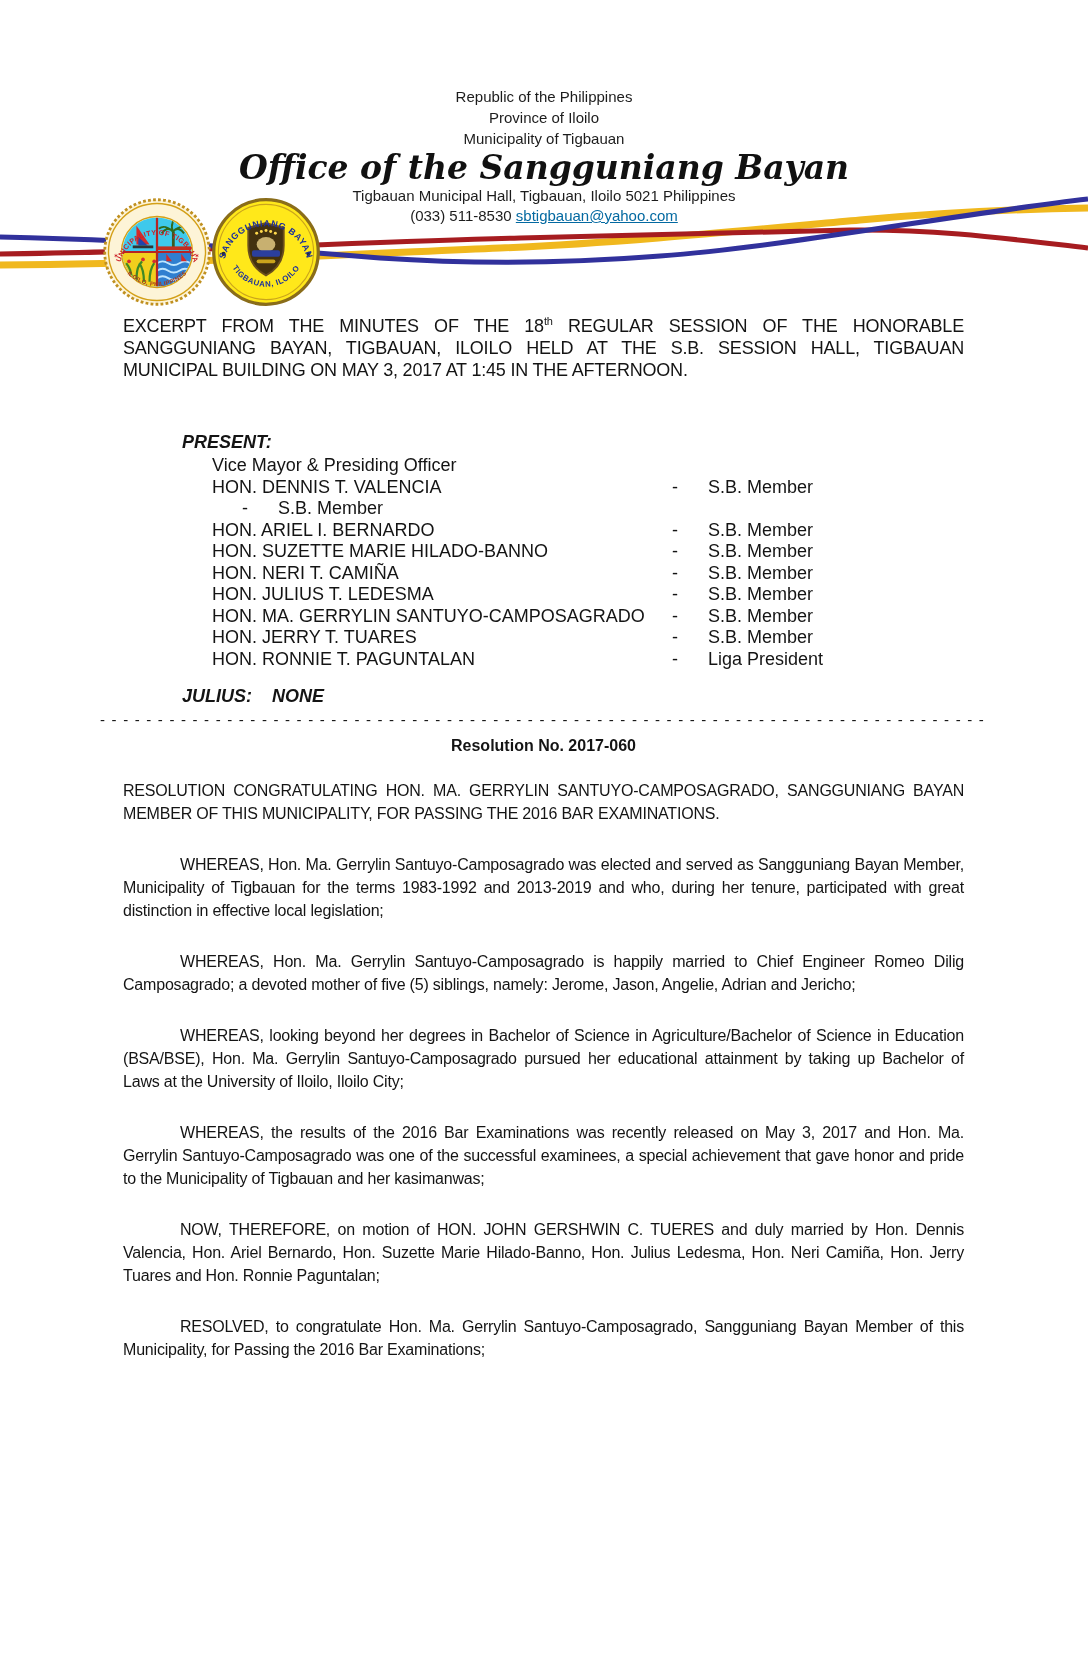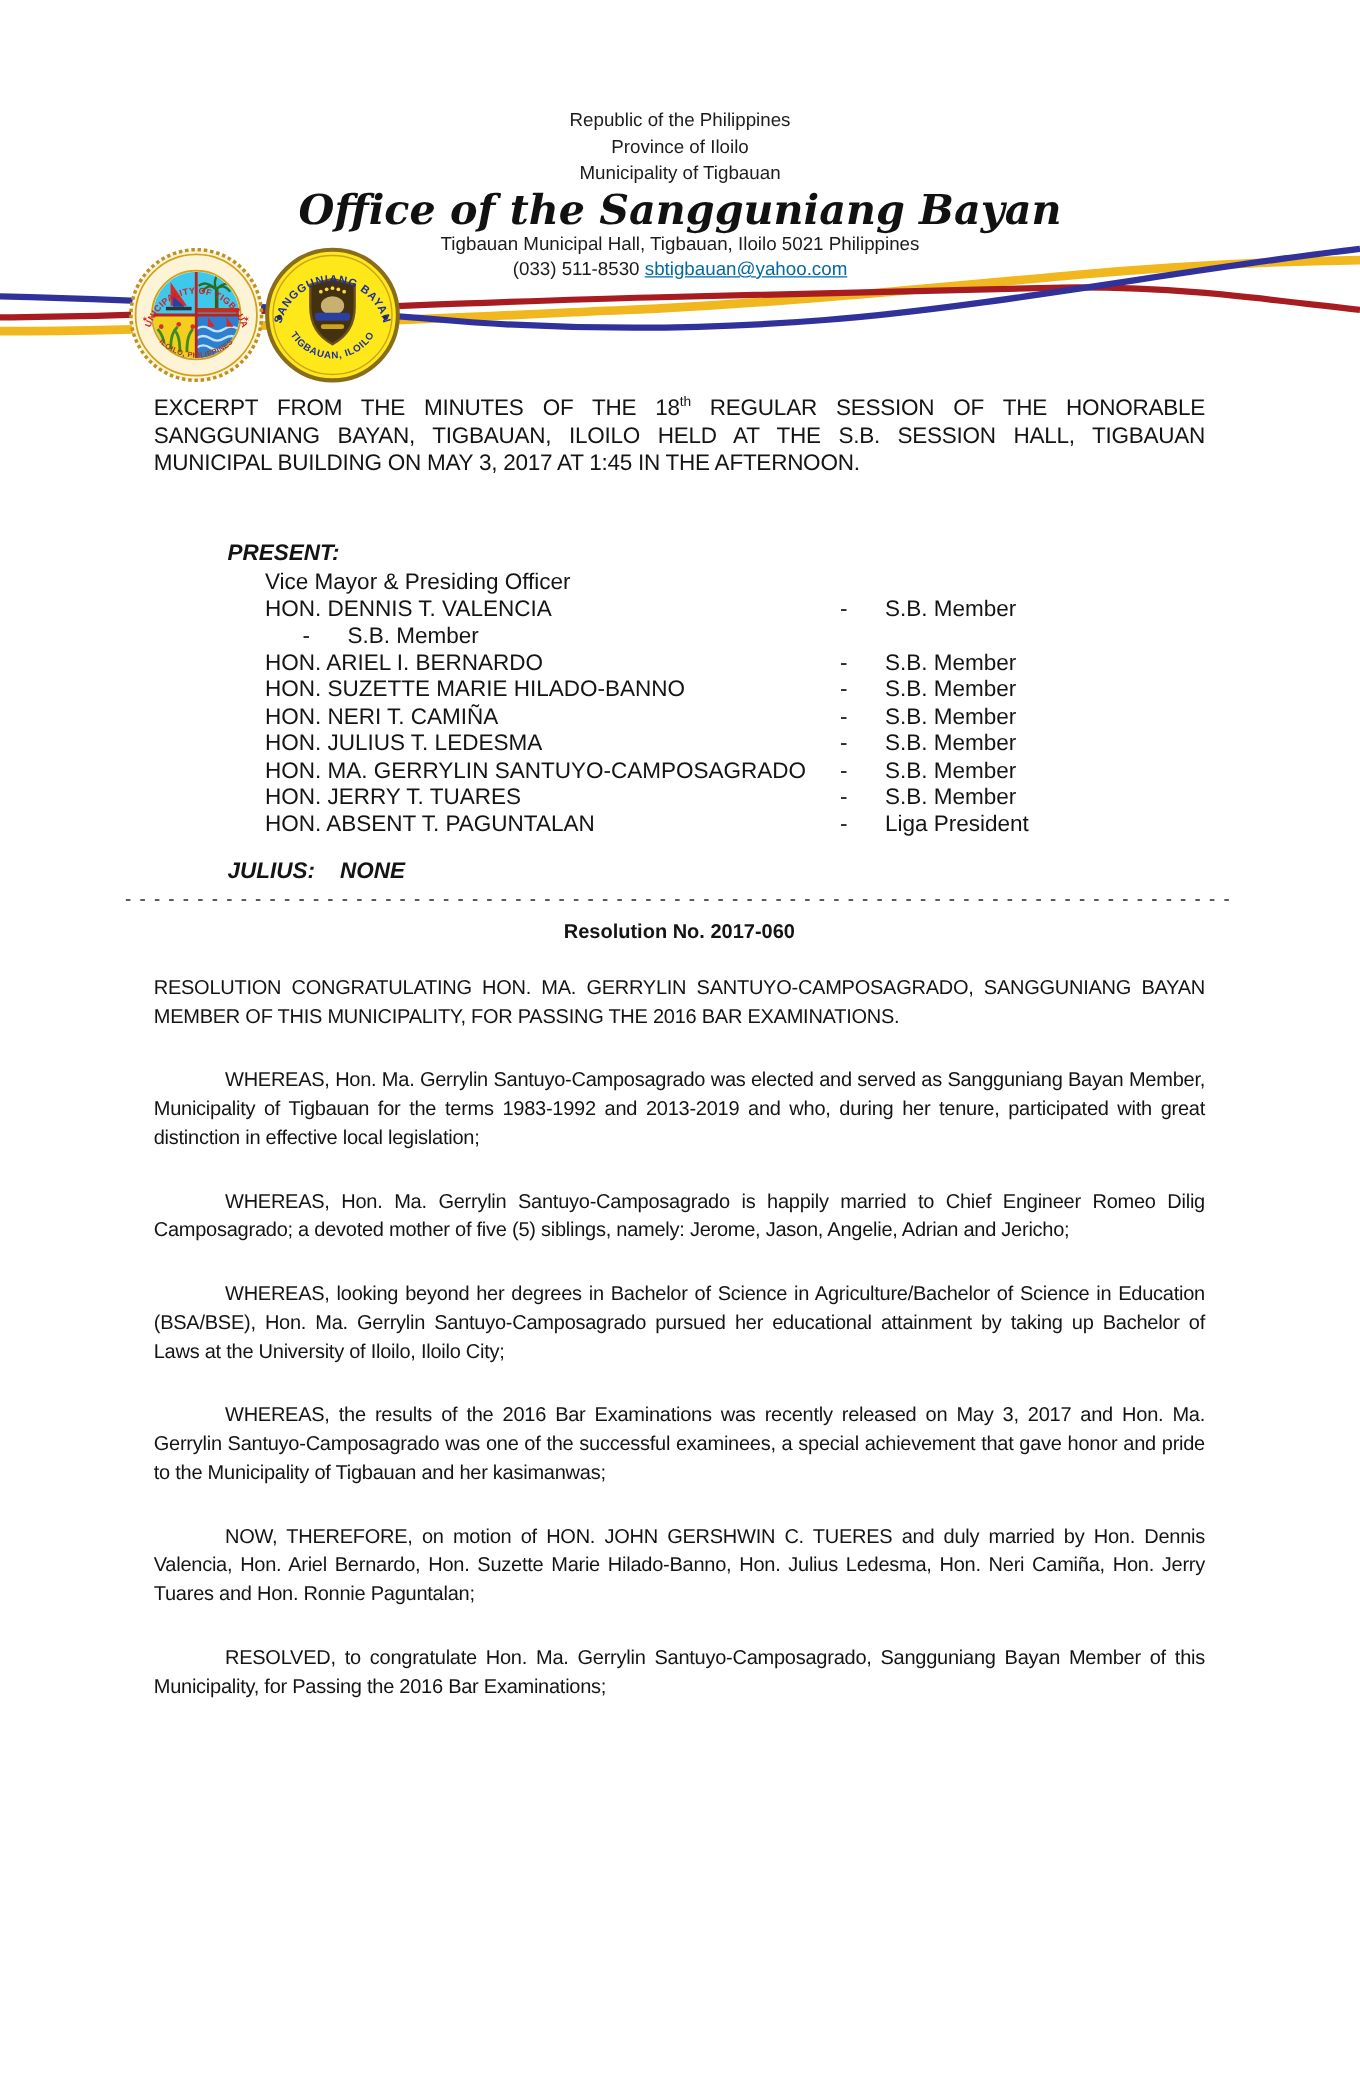--- a/index.html
+++ b/index.html
@@ -193,7 +193,7 @@
         <span class="ppos">S.B. Member</span>
       </div>
       <div class="prow">
-        <span class="pname">HON. ABSENT T. PAGUNTALAN</span>
+        <span class="pname">HON. RONNIE T. PAGUNTALAN</span>
         <span class="pdash">-</span>
         <span class="ppos">Liga President</span>
       </div>

